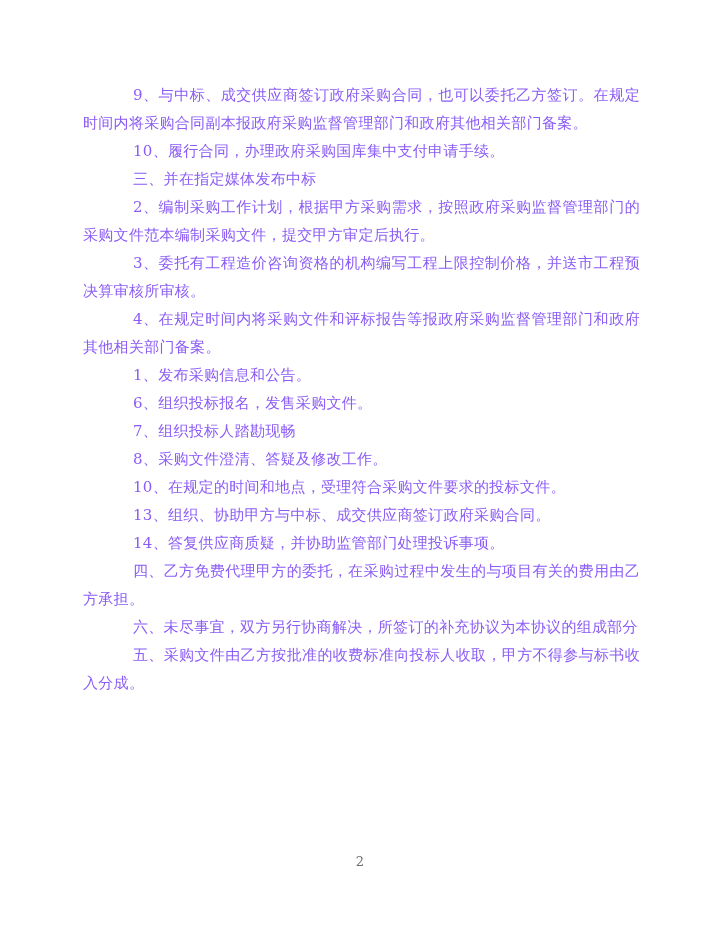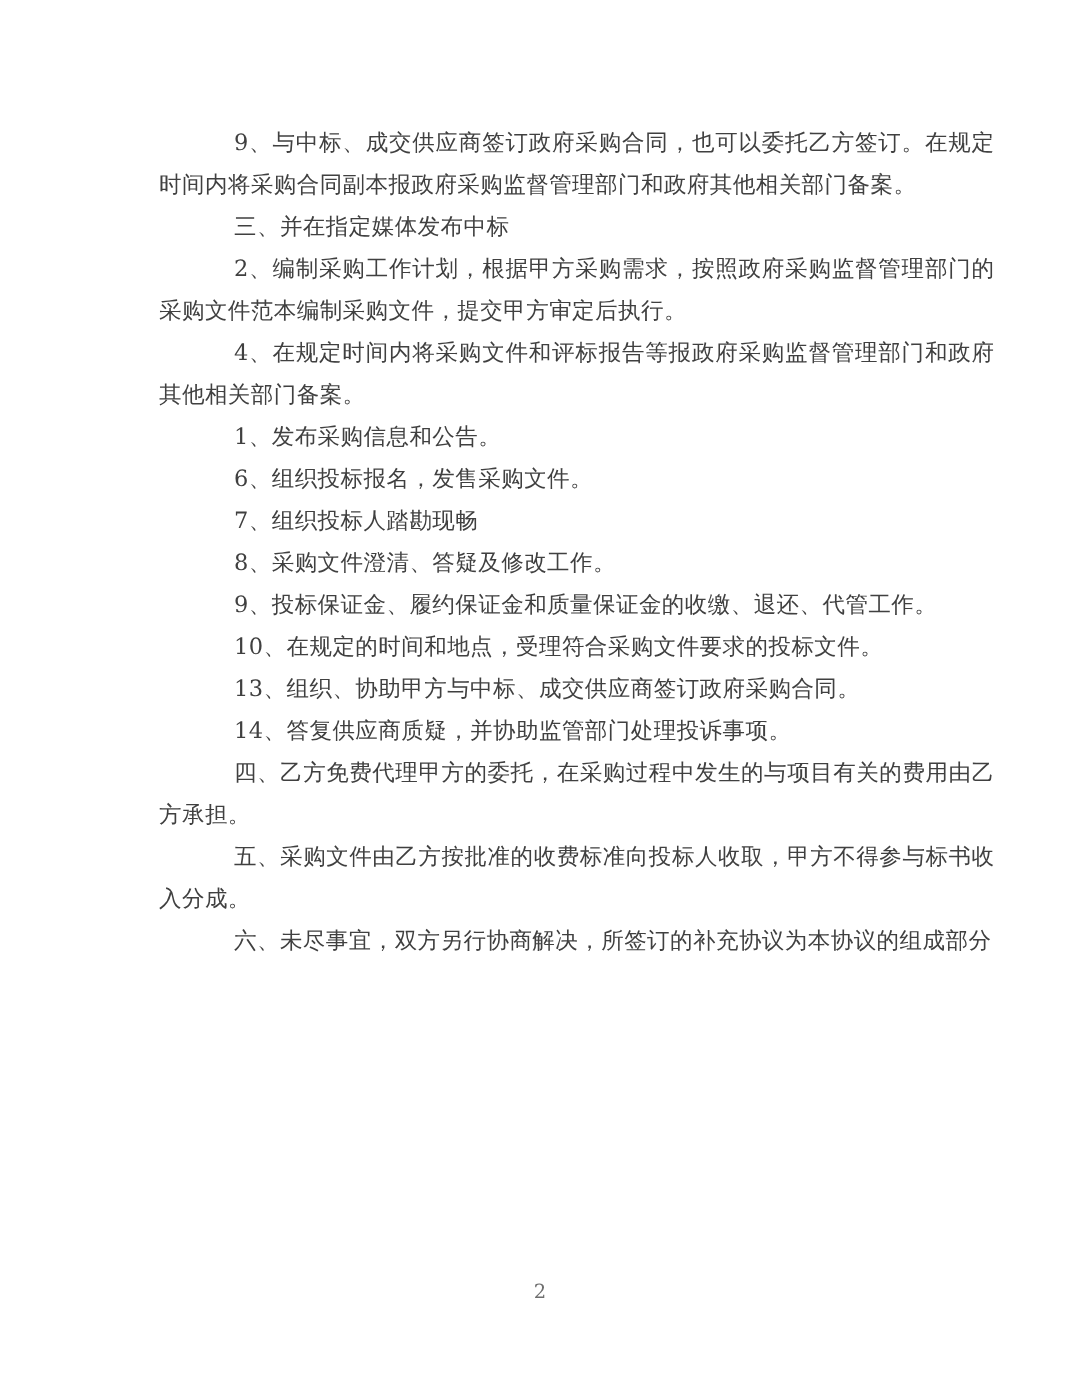--- a/index.html
+++ b/index.html
@@ -22,9 +22,8 @@
     width: 557px;
     font-size: 15px;
     line-height: 28px;
-    color: #404040;
+    color: #8b5cf6;
     text-align: justify;
-    margin-left: 23px;
   }
   .doc-body p {
     margin: 0;

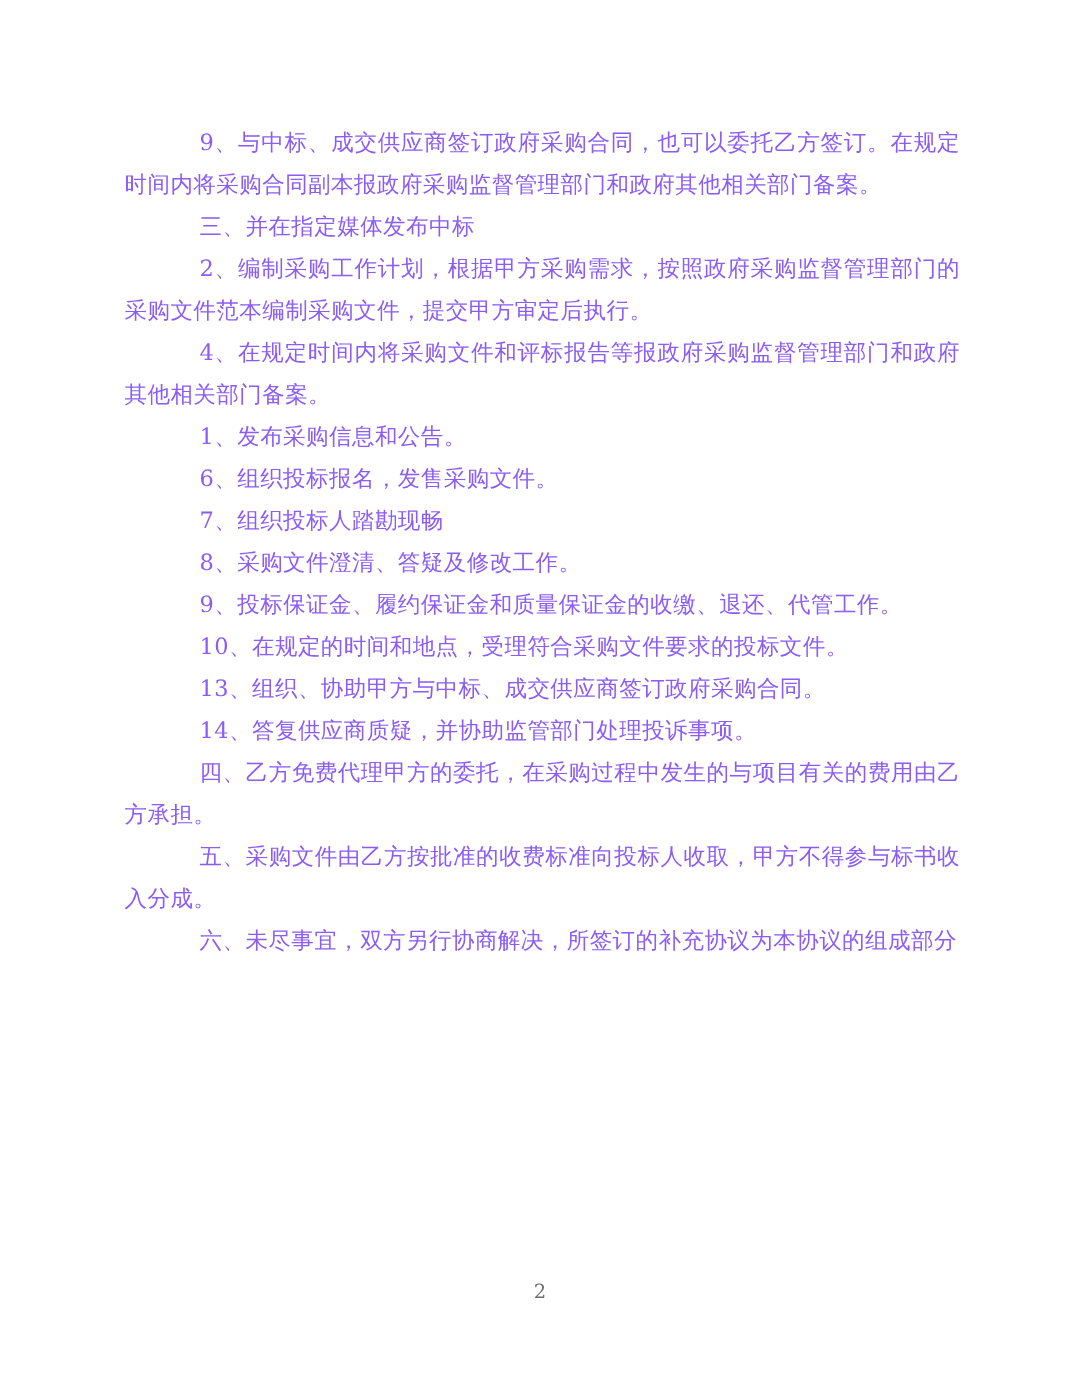--- a/index.html
+++ b/index.html
@@ -49,6 +49,7 @@
 <div class="page">
   <div class="doc-body">
       <p>9、与中标、成交供应商签订政府采购合同，也可以委托乙方签订。在规定时间内将采购合同副本报政府采购监督管理部门和政府其他相关部门备案。</p>
+      <p>10、履行合同，办理政府采购国库集中支付申请手续。</p>
       <p>三、并在指定媒体发布中标</p>
       <p>2、编制采购工作计划，根据甲方采购需求，按照政府采购监督管理部门的采购文件范本编制采购文件，提交甲方审定后执行。</p>
       <p>4、在规定时间内将采购文件和评标报告等报政府采购监督管理部门和政府其他相关部门备案。</p>

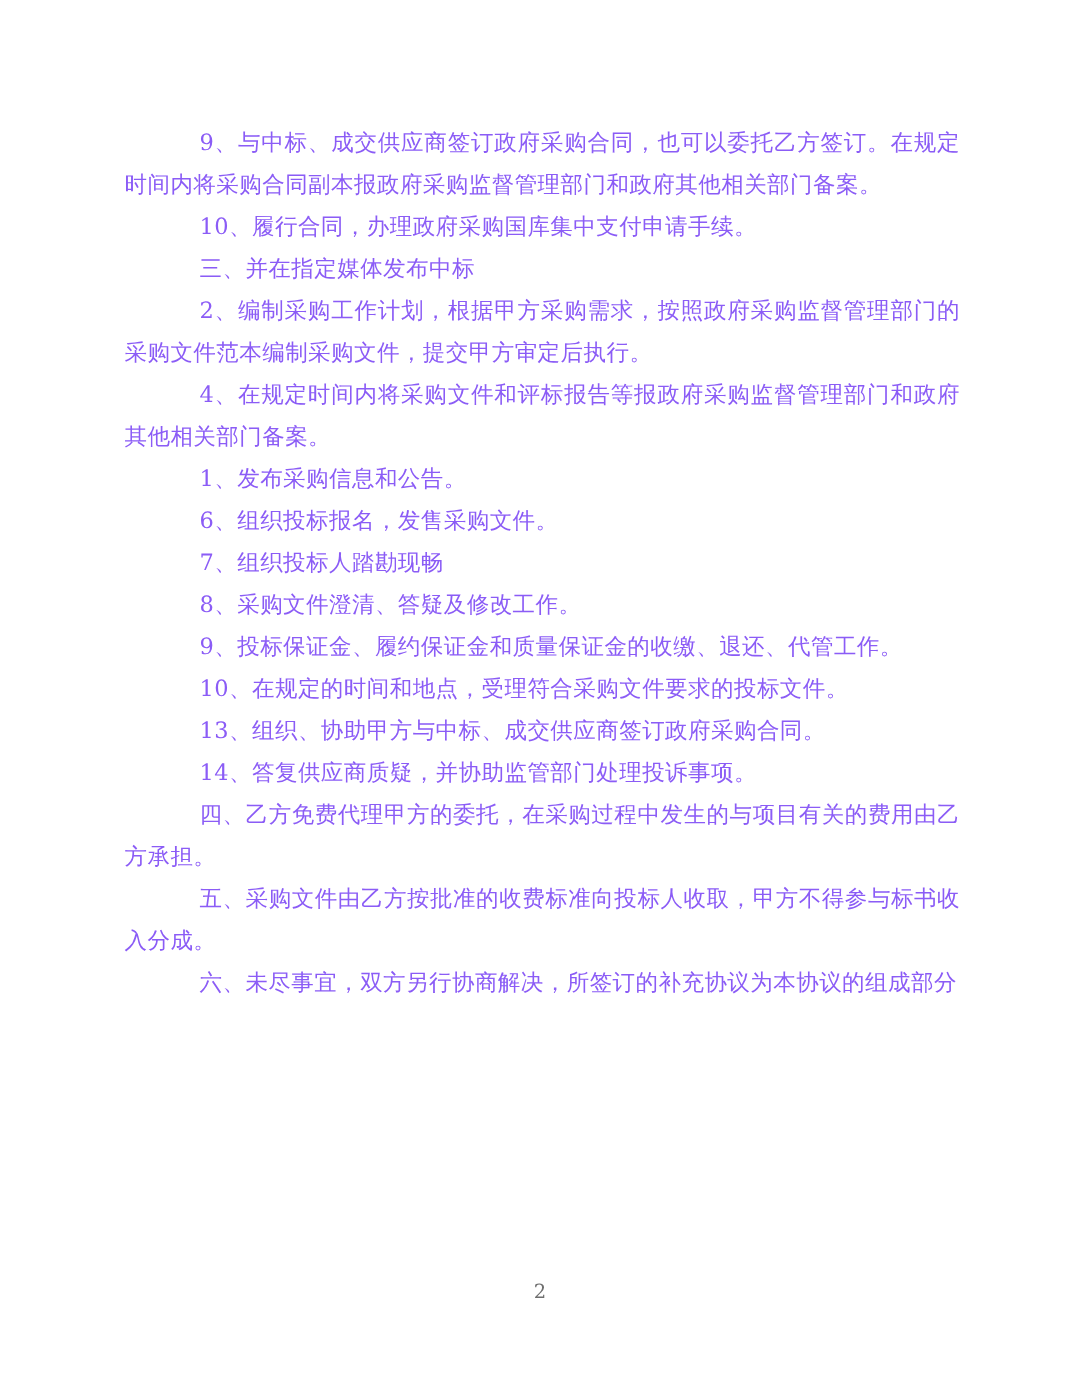--- a/index.html
+++ b/index.html
@@ -52,6 +52,7 @@
       <p>10、履行合同，办理政府采购国库集中支付申请手续。</p>
       <p>三、并在指定媒体发布中标</p>
       <p>2、编制采购工作计划，根据甲方采购需求，按照政府采购监督管理部门的采购文件范本编制采购文件，提交甲方审定后执行。</p>
+      <p>3、委托有工程造价咨询资格的机构编写工程上限控制价格，并送市工程预决算审核所审核。</p>
       <p>4、在规定时间内将采购文件和评标报告等报政府采购监督管理部门和政府其他相关部门备案。</p>
       <p>1、发布采购信息和公告。</p>
       <p>6、组织投标报名，发售采购文件。</p>

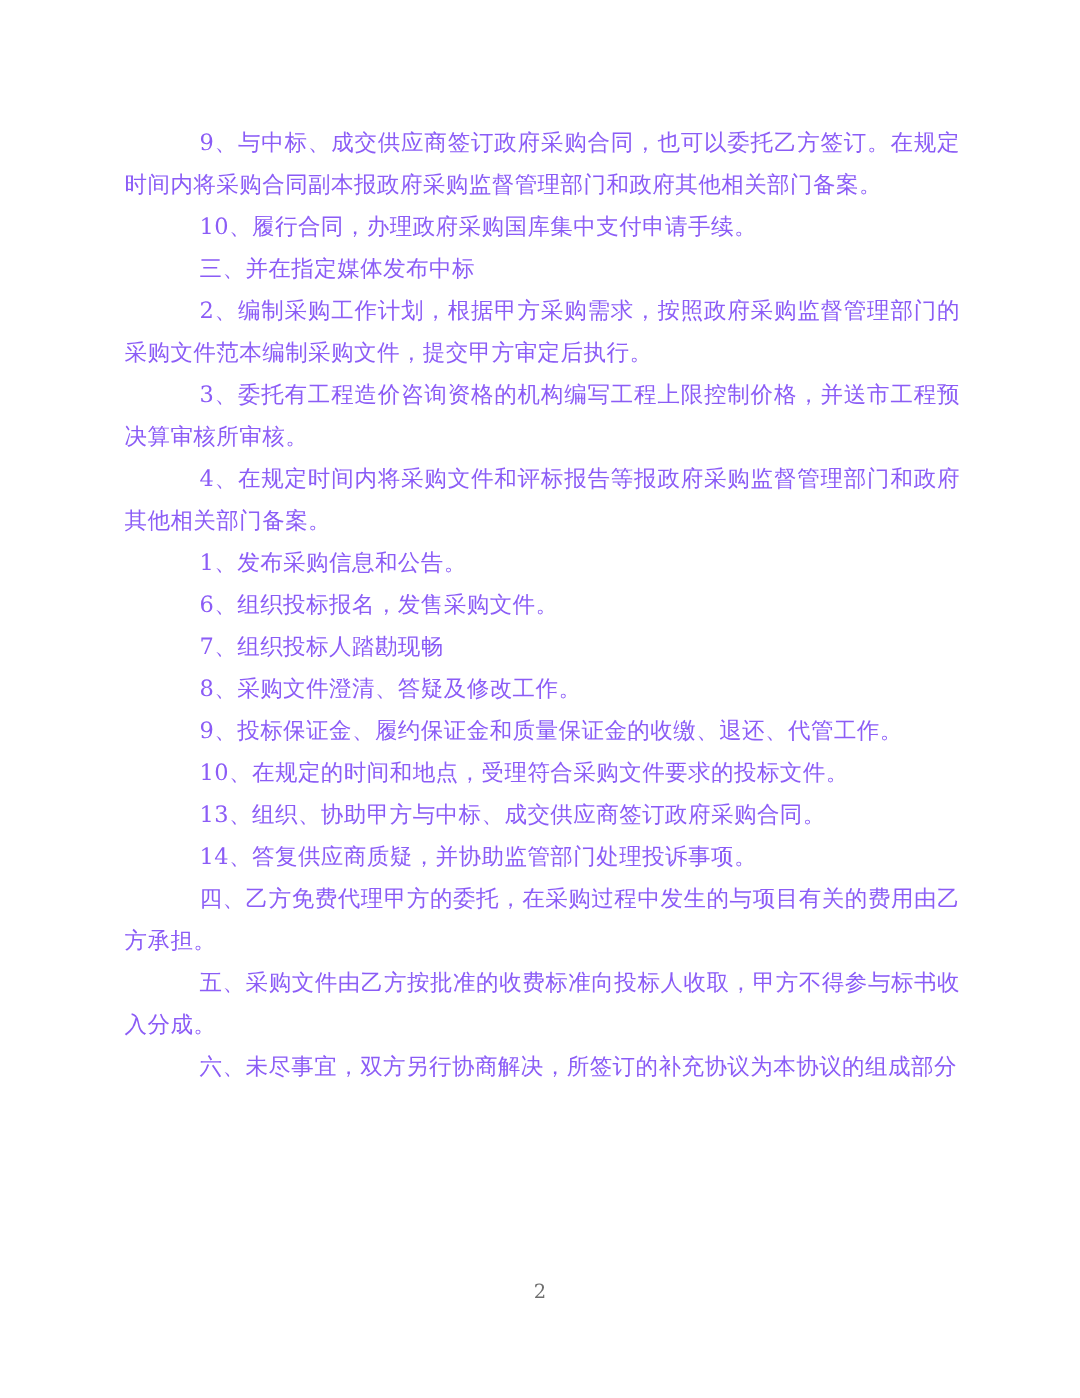--- a/index.html
+++ b/index.html
@@ -58,7 +58,6 @@
       <p>6、组织投标报名，发售采购文件。</p>
       <p>7、组织投标人踏勘现畅</p>
       <p>8、采购文件澄清、答疑及修改工作。</p>
-      <p>9、投标保证金、履约保证金和质量保证金的收缴、退还、代管工作。</p>
       <p>10、在规定的时间和地点，受理符合采购文件要求的投标文件。</p>
       <p>13、组织、协助甲方与中标、成交供应商签订政府采购合同。</p>
       <p>14、答复供应商质疑，并协助监管部门处理投诉事项。</p>

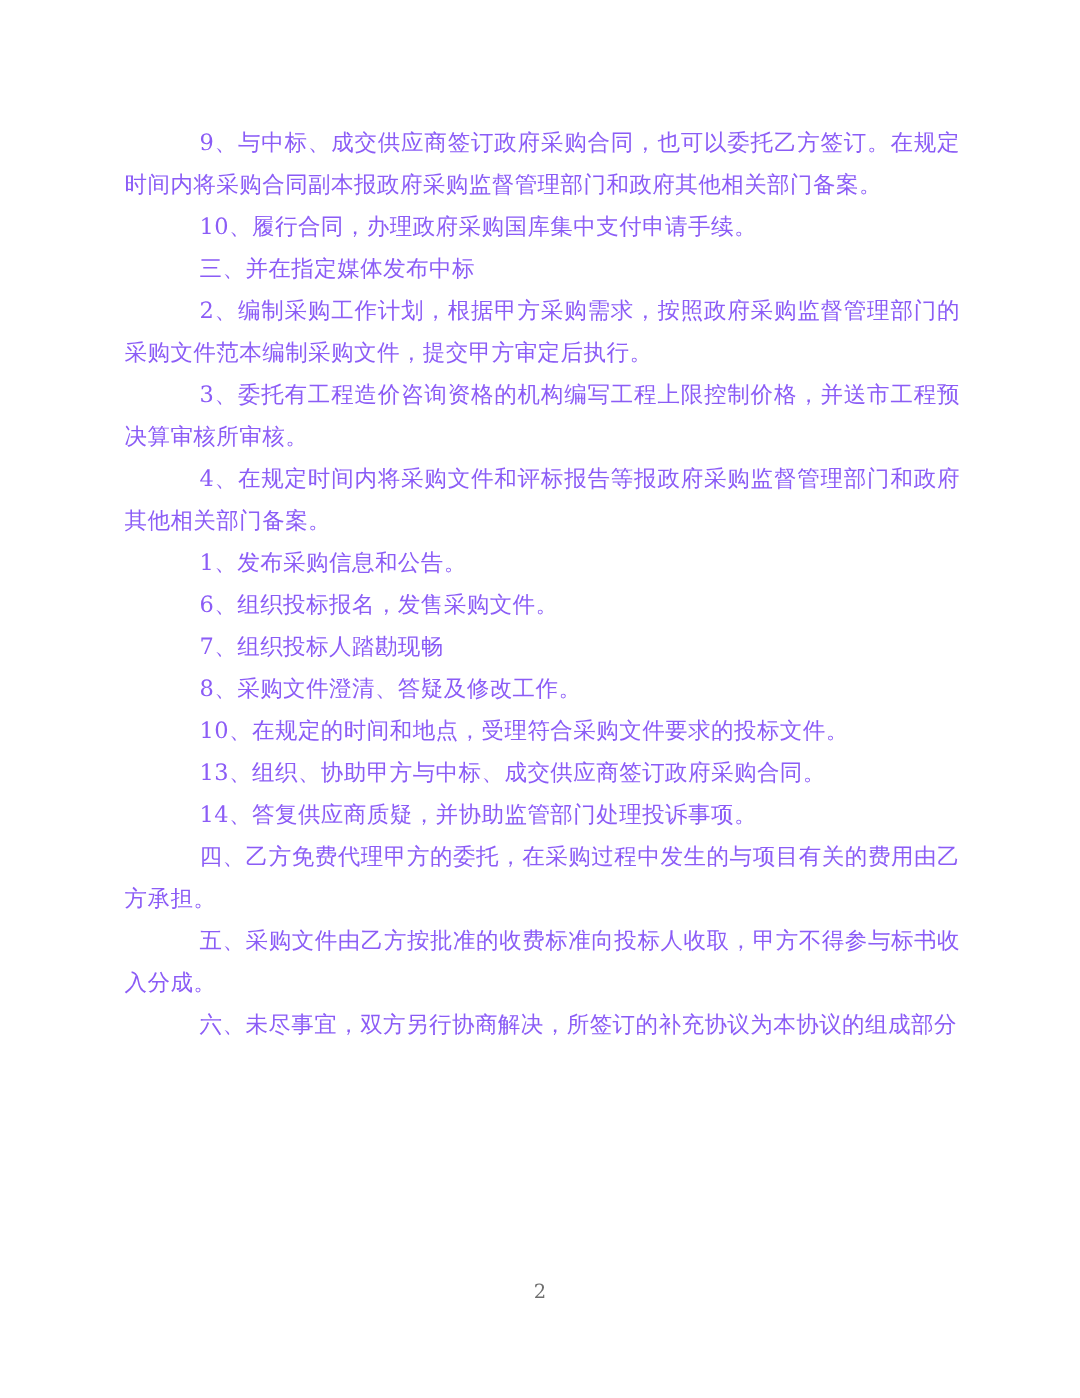--- a/index.html
+++ b/index.html
@@ -62,8 +62,8 @@
       <p>13、组织、协助甲方与中标、成交供应商签订政府采购合同。</p>
       <p>14、答复供应商质疑，并协助监管部门处理投诉事项。</p>
       <p>四、乙方免费代理甲方的委托，在采购过程中发生的与项目有关的费用由乙方承担。</p>
+      <p>六、未尽事宜，双方另行协商解决，所签订的补充协议为本协议的组成部分</p>
       <p>五、采购文件由乙方按批准的收费标准向投标人收取，甲方不得参与标书收入分成。</p>
-      <p>六、未尽事宜，双方另行协商解决，所签订的补充协议为本协议的组成部分</p>
     </div>
   <div class="page-footer">2</div>
 </div>

